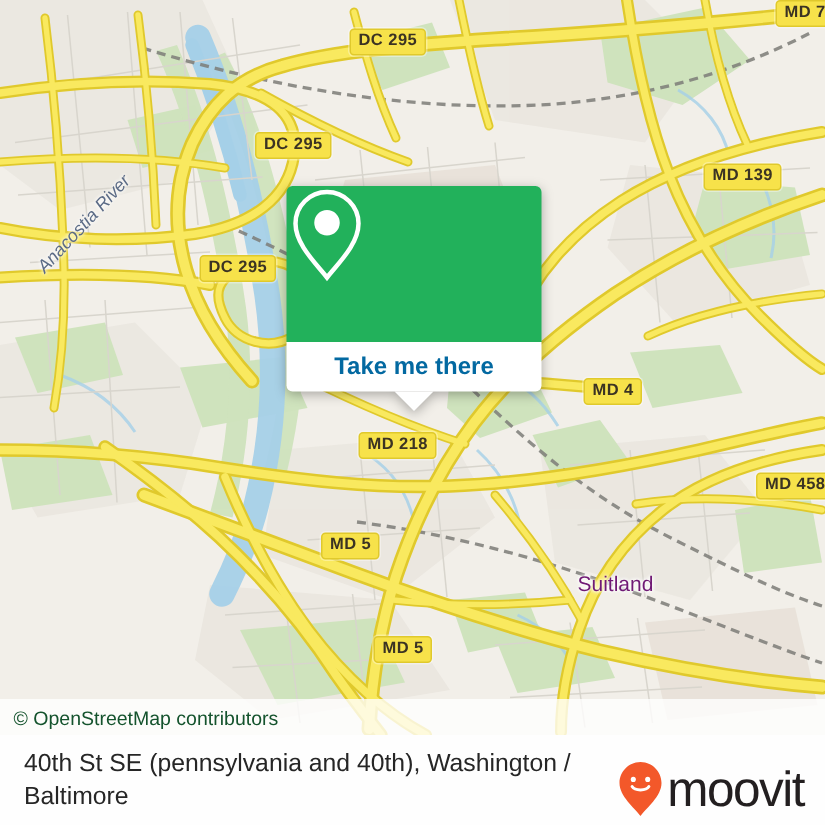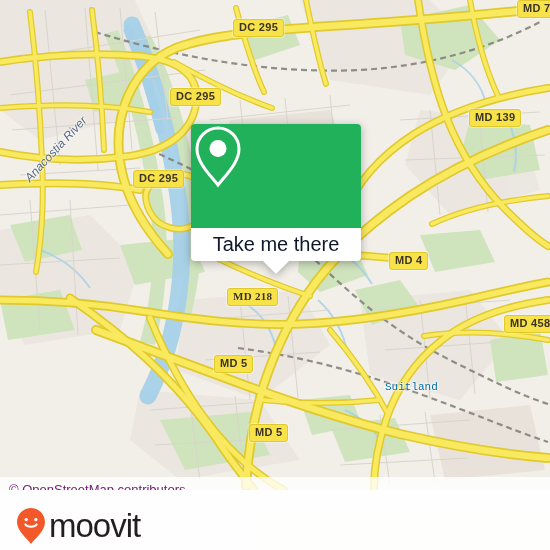--- a/index.html
+++ b/index.html
@@ -55,7 +55,7 @@
   #popup .foot{
     height:33px;background:#fff;border-radius:0 0 4px 4px;
     display:flex;align-items:center;justify-content:center;
-    color:#0f172a;font-size:20px;font-family:"Liberation Sans",sans-serif;
+    color:#0369a1;font-size:16px;font-family:"Liberation Sans",sans-serif;font-weight:bold;
   }
   #popup .tail{
     position:absolute;left:50%;top:137px;transform:translateX(-50%);

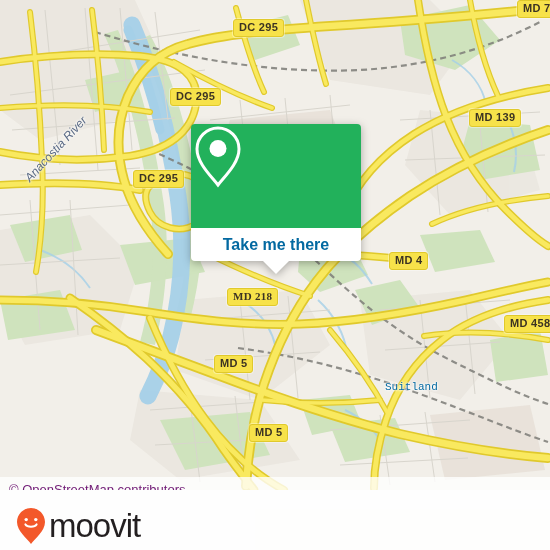--- a/index.html
+++ b/index.html
@@ -283,7 +283,7 @@
     <div class="shield" style="left:469px;top:109px;">MD 139</div>
     <div class="shield" style="left:389px;top:252px;">MD 4</div>
     <div class="shield" style="left:504px;top:315px;">MD 458</div>
-    <div class="shield" style="left:227px;top:288px;font-family:Liberation Serif, serif;">MD 218</div>
+    <div class="shield" style="left:239px;top:288px;">MD 218</div>
     <div class="shield" style="left:214px;top:355px;">MD 5</div>
     <div class="shield" style="left:249px;top:424px;">MD 5</div>
 

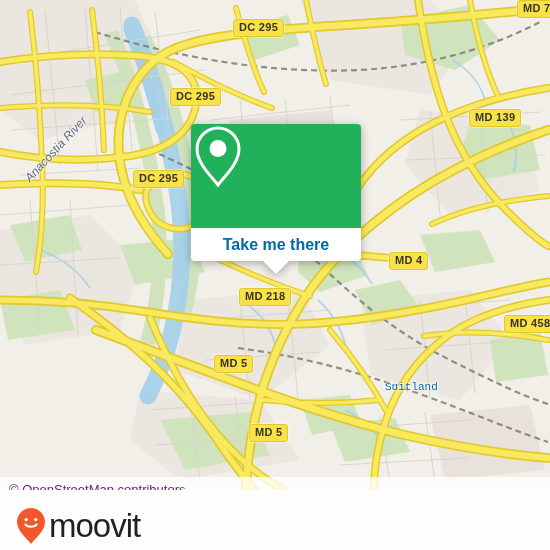--- a/index.html
+++ b/index.html
@@ -27,9 +27,9 @@
   }
   .placelabel{
     position:absolute;
-    color:#0369a1;
-    font-family:Liberation Mono, monospace;
-    font-size:11px;
+    color:#701a75;
+    font-family:Liberation Sans, sans-serif;
+    font-size:14px;
     white-space:nowrap;
     text-shadow:0 0 3px #fff,0 0 3px #fff,0 0 2px #fff;
   }

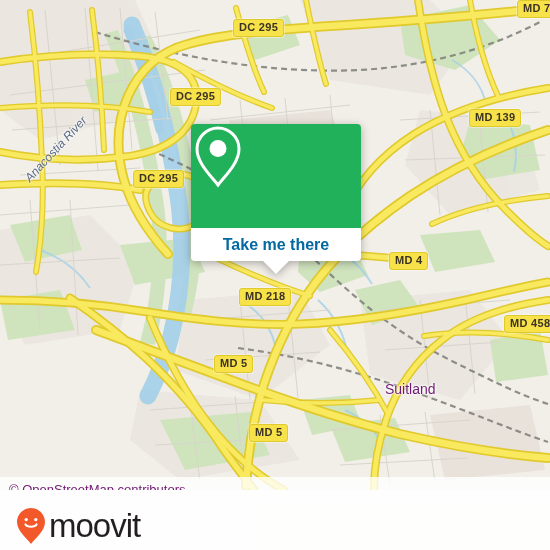--- a/index.html
+++ b/index.html
@@ -68,9 +68,8 @@
     position:absolute;left:0;top:466px;width:550px;height:24px;
     background:rgba(255,255,255,.78);
     display:flex;align-items:center;
-    color:#701a75;font-size:13px;padding-left:9px;box-sizing:border-box;
-    font-family:"Liberation Sans",sans-serif;
-    margin-top:11px;
+    color:#14532d;font-size:13px;padding-left:9px;box-sizing:border-box;
+    font-family:"Liberation Sans",sans-serif;
   }
 
   

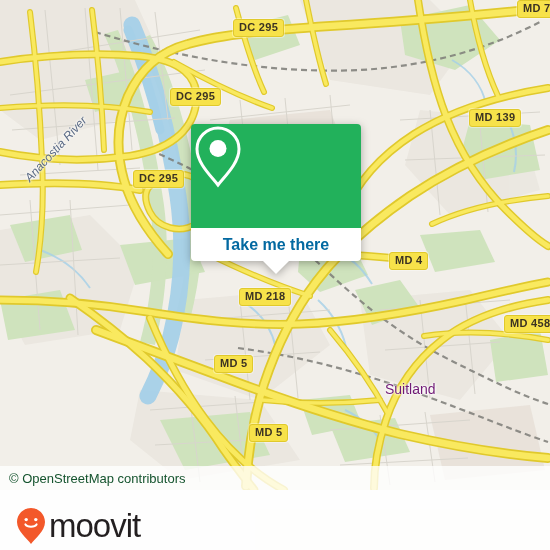--- a/index.html
+++ b/index.html
@@ -309,6 +309,7 @@
   </div>
 
   <div id="footer">
+    <div class="title">40th St SE (pennsylvania and 40th), Washington / Baltimore</div>
     <div id="logo">
       <svg width="30" height="38" viewBox="0 0 30 38">
         <path d="M15 1 C7.3 1 1 7.3 1 15 C1 24 11 31.5 15 37 C19 31.5 29 24 29 15 C29 7.3 22.7 1 15 1 Z" fill="#f3582a"></path>

